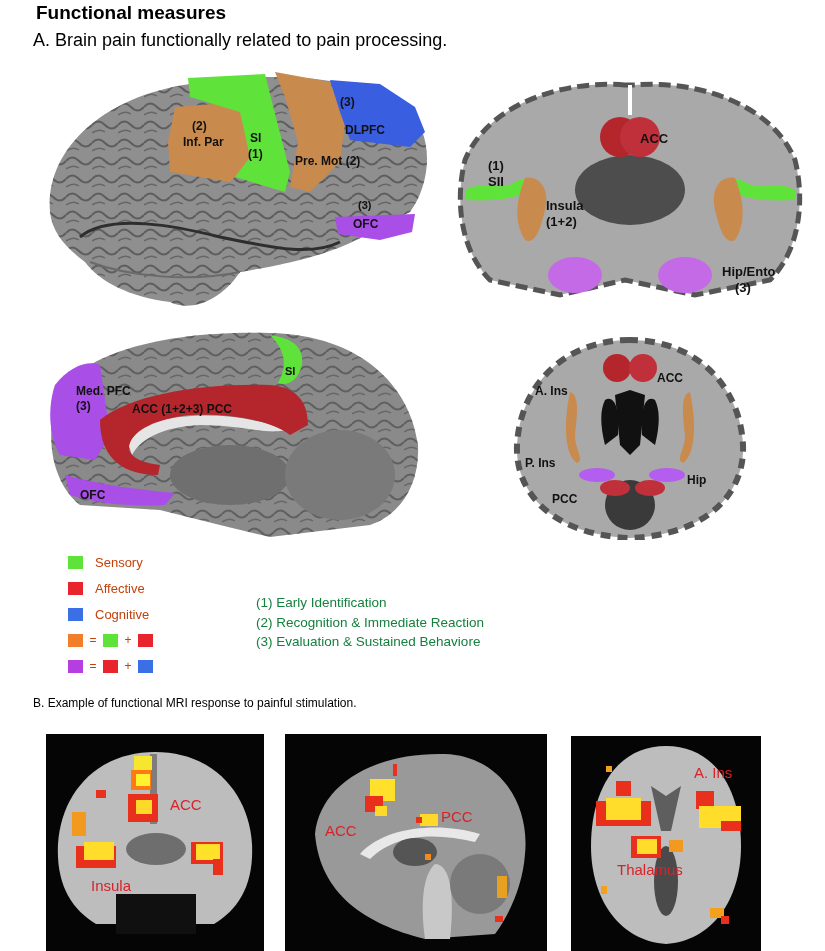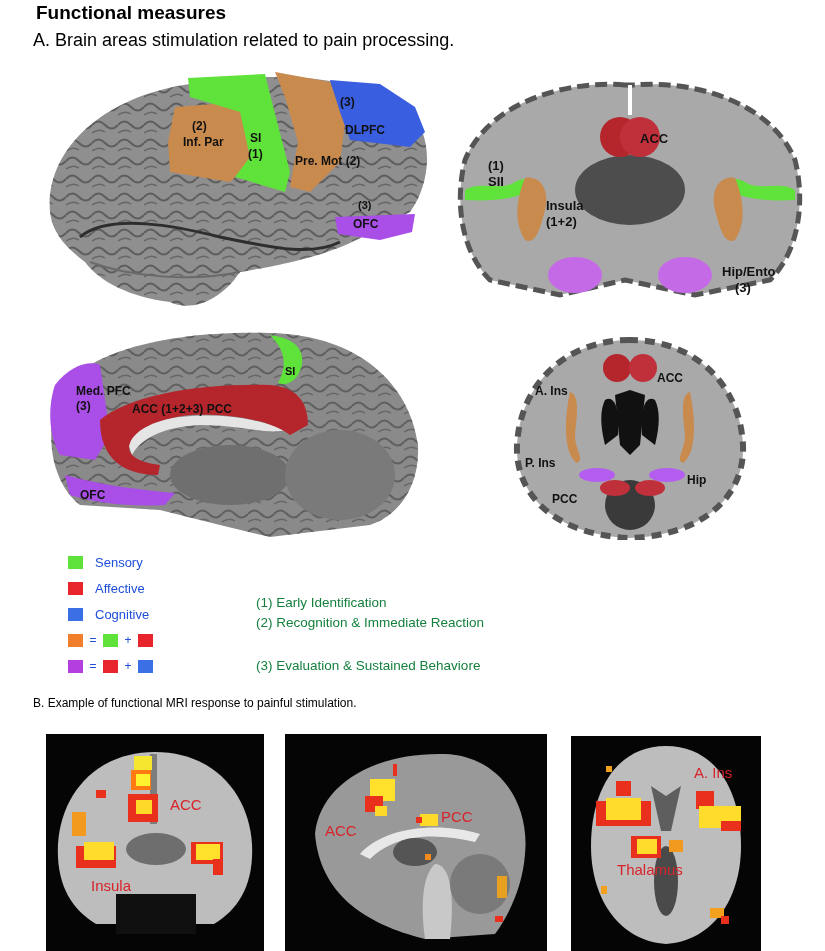--- a/index.html
+++ b/index.html
@@ -21,7 +21,7 @@
 <body>
 
 <div class="abs title">Functional measures</div>
-<div class="abs subA">A. Brain areas stimulation related to pain processing.</div>
+<div class="abs subA">A. Brain pain functionally related to pain processing.</div>
 
 <div class="abs panel" style="left:40px;top:62px;">
   <svg width="400" height="258" viewBox="0 0 400 258">

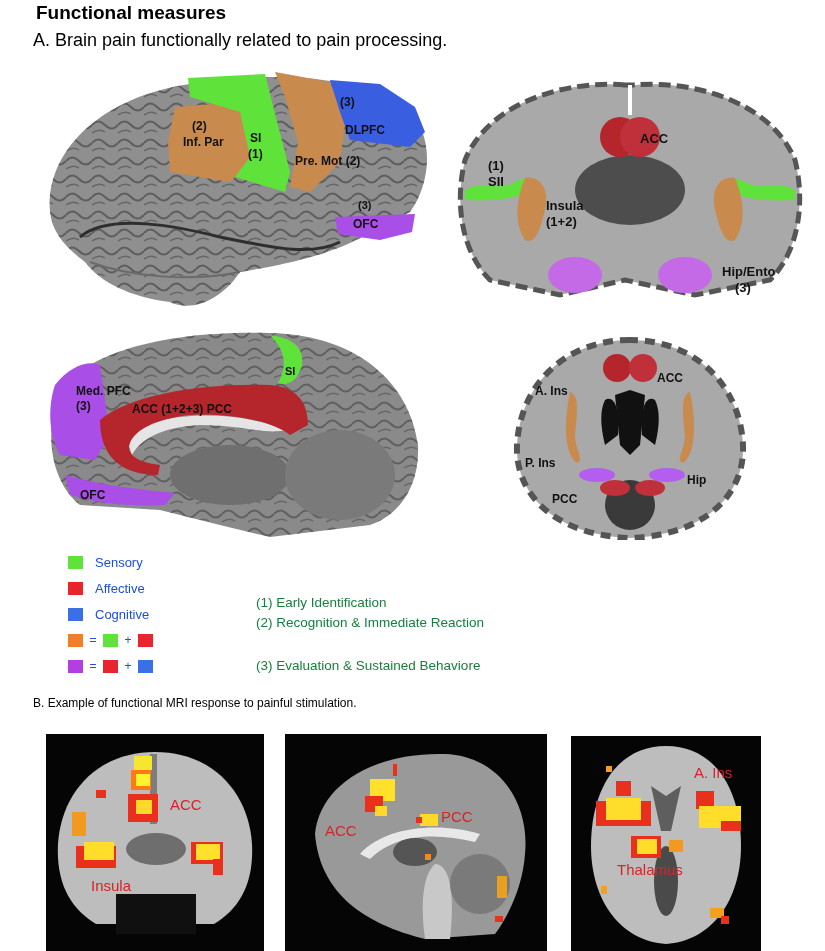--- a/index.html
+++ b/index.html
@@ -11,7 +11,7 @@
   .subB { left: 33px; top: 696px; font-size: 12px; }
   .panel svg { display: block; }
   .lbl { font-family: "Liberation Sans", sans-serif; font-weight: bold; fill: #111; }
-  .legend-row { position: absolute; left: 68px; display: flex; align-items: center; font-size: 13px; color: #1d4ed8; }
+  .legend-row { position: absolute; left: 68px; display: flex; align-items: center; font-size: 13px; color: #c2410c; }
   .sw { width: 15px; height: 13px; display: inline-block; }
   .sym { display: inline-block; width: 20px; text-align: center; font-size: 12px; }
   .stage { position: absolute; left: 256px; font-size: 13.5px; color: #15803d; }

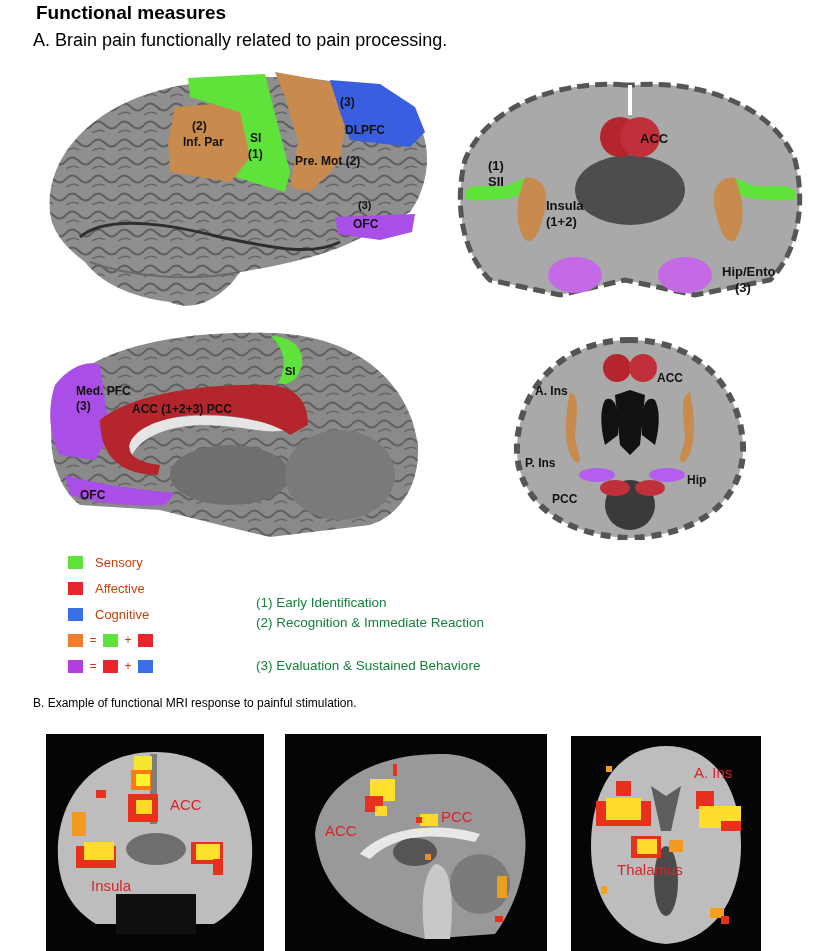--- a/index.html
+++ b/index.html
@@ -165,7 +165,7 @@
 
 <div class="stage" style="top:595px;">(1) Early Identification</div>
 <div class="stage" style="top:615px;">(2) Recognition &amp; Immediate Reaction</div>
-<div class="stage" style="top:658px;">(3) Evaluation &amp; Sustained Behaviore</div>
+<div class="stage" style="top:634px;">(3) Evaluation &amp; Sustained Behaviore</div>
 
 <div class="abs subB">B. Example of functional MRI response to painful stimulation.</div>
 

